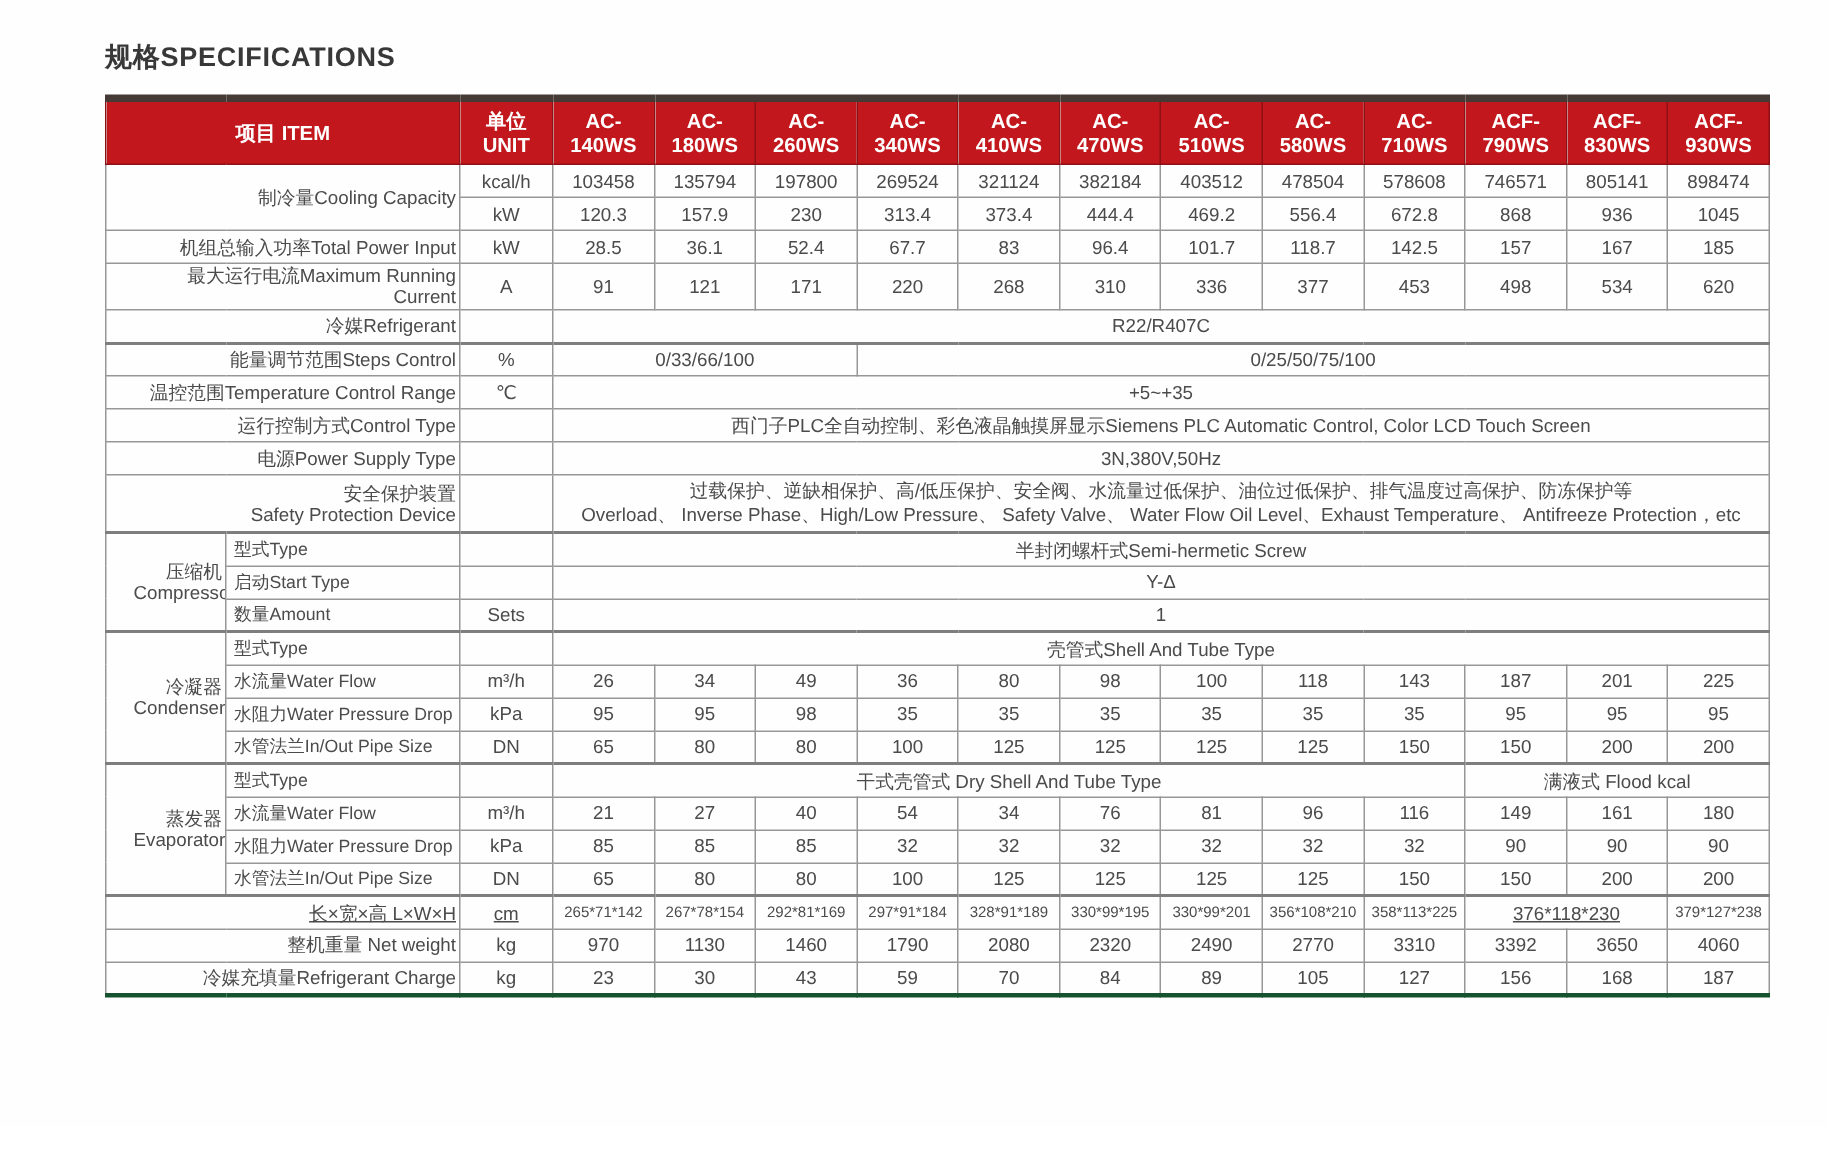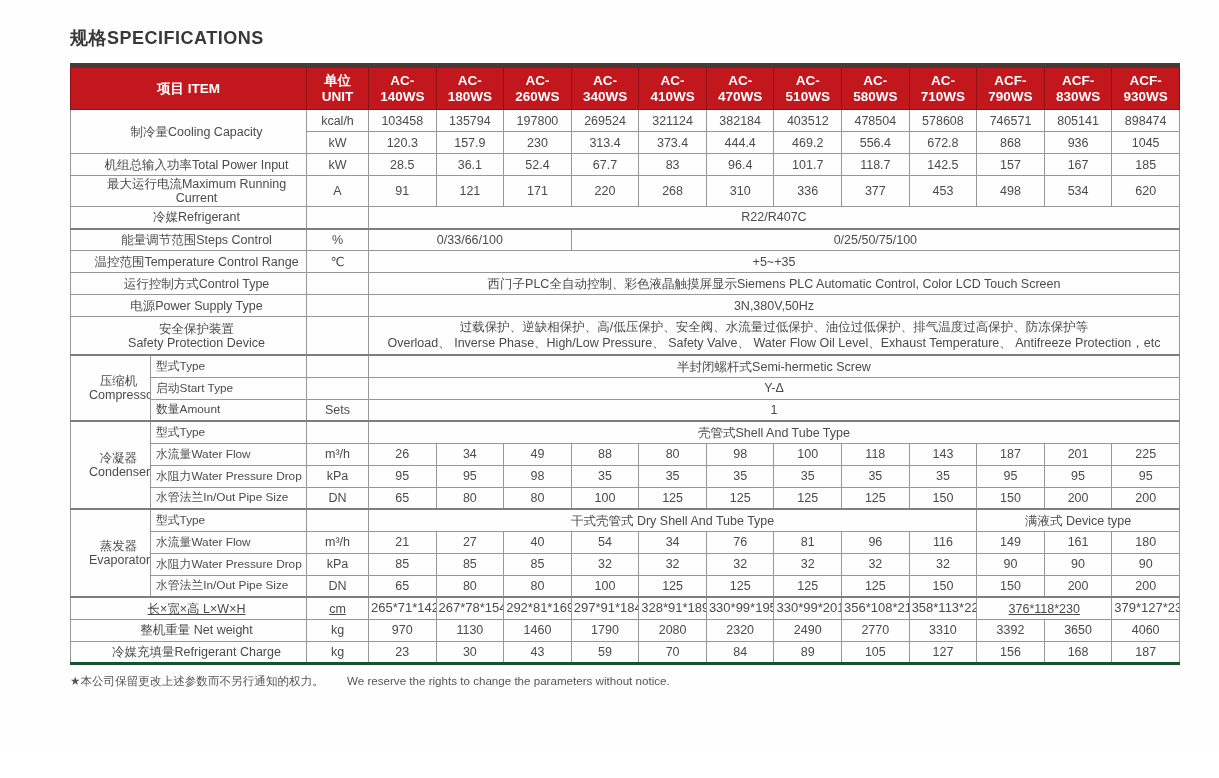--- a/index.html
+++ b/index.html
@@ -16,7 +16,7 @@
   th,td{border:1px solid var(--border);padding:1px 2px;text-align:center;font-size:12.5px;line-height:1.12;height:22px;overflow:hidden;vertical-align:middle;}
   thead th{background:var(--header-bg);color:#fff;font-weight:bold;font-size:13.5px;line-height:1.15;height:44px;
            border:1px solid var(--header-border);border-top:5px solid var(--topbar);white-space:pre-line;}
-  td.lbl,td.grp{ text-align:center;padding-left:18px;white-space:pre-line;}
+  td.lbl,td.grp{ text-align:right;padding-left:18px;white-space:pre-line;}
   td.sub{text-align:left;padding-left:5px;font-size:11.8px;white-space:nowrap;}
   td.unit{font-size:12.5px;text-align:center;}
   tr.sec td{border-top:2px solid #7e7e7e;}

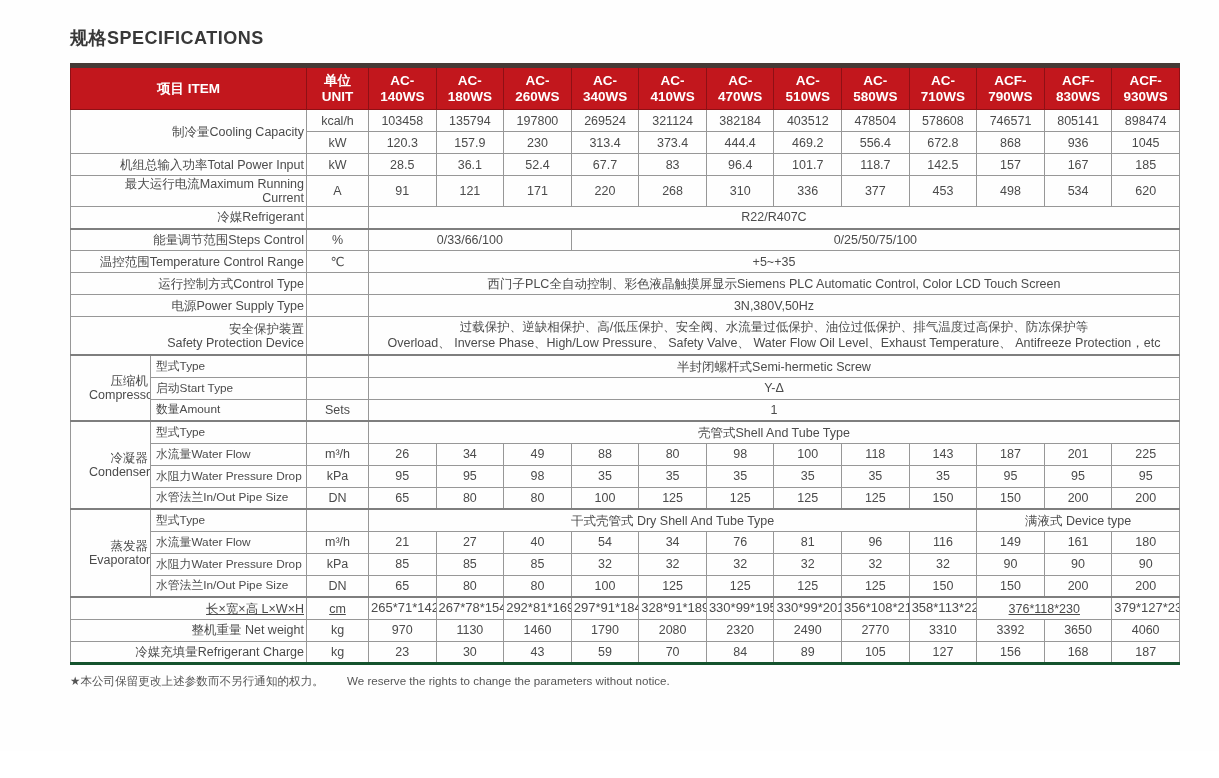--- a/index.html
+++ b/index.html
@@ -208,7 +208,7 @@
           <td>26</td>
           <td>34</td>
           <td>49</td>
-          <td>88</td>
+          <td>36</td>
           <td>80</td>
           <td>98</td>
           <td>100</td>

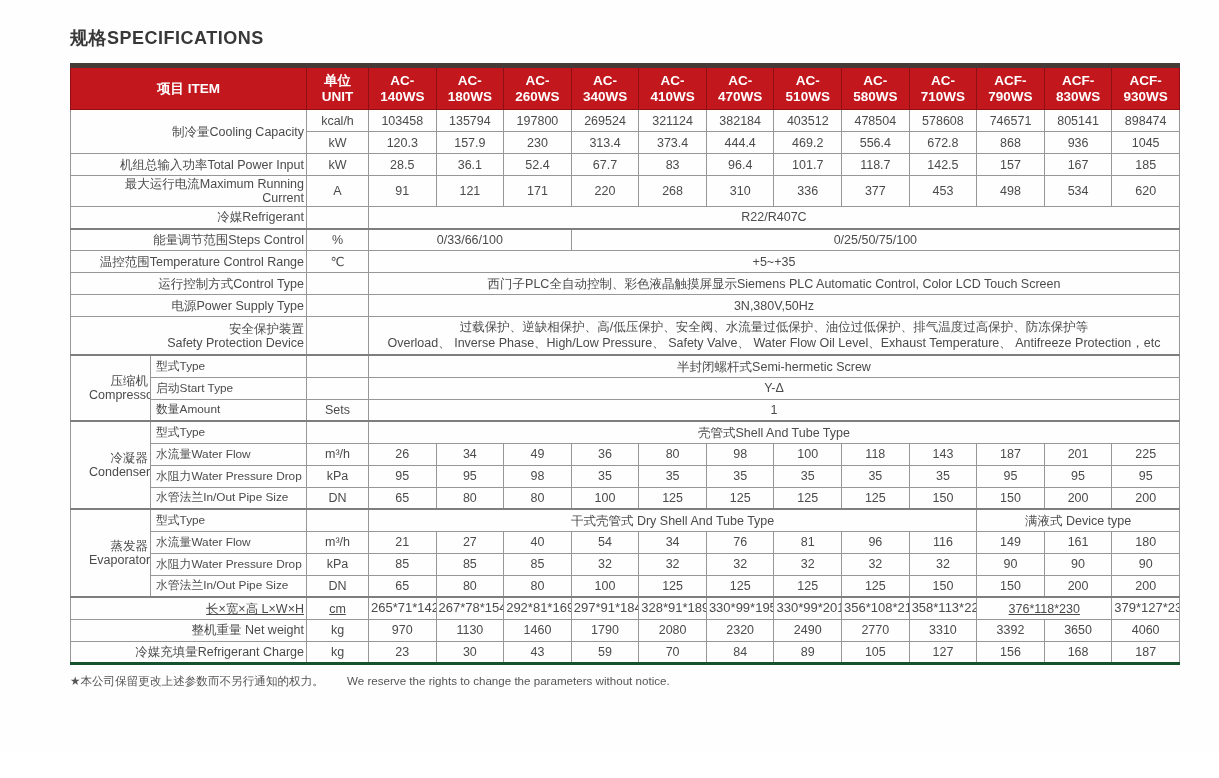--- a/index.html
+++ b/index.html
@@ -256,7 +256,7 @@
           <td class="sub">型式Type</td>
           <td class="unit"></td>
           <td colspan="9">干式壳管式 Dry Shell And Tube Type</td>
-          <td colspan="3">满液式 Device type</td>
+          <td colspan="3">满液式 Flood kcal</td>
         </tr>
         <tr>
           <td class="sub">水流量Water Flow</td>

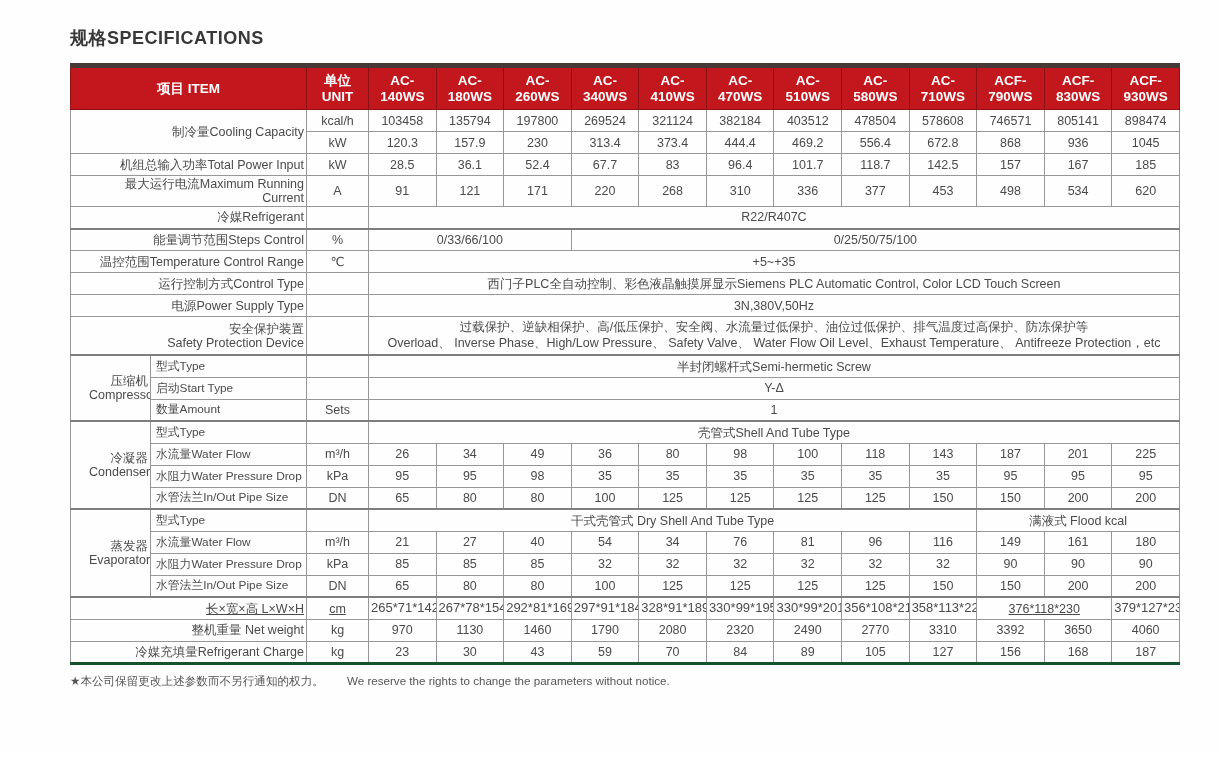--- a/index.html
+++ b/index.html
@@ -20,7 +20,7 @@
   td.sub{text-align:left;padding-left:5px;font-size:11.8px;white-space:nowrap;}
   td.unit{font-size:12.5px;text-align:center;}
   tr.sec td{border-top:2px solid #7e7e7e;}
-  tr.dims td{font-size:13px;}
+  tr.dims td{font-size:10px;}
   tr.dims td[colspan], tr.dims td.lbl, tr.dims td.unit{font-size:12.5px;text-decoration:underline;}
   td.wrap{white-space:pre-line;padding:3px 10px;line-height:1.25;margin-top:37px;}
   .footnotes{margin-top:7px;font-size:11.6px;color:var(--foot);line-height:1.6;}

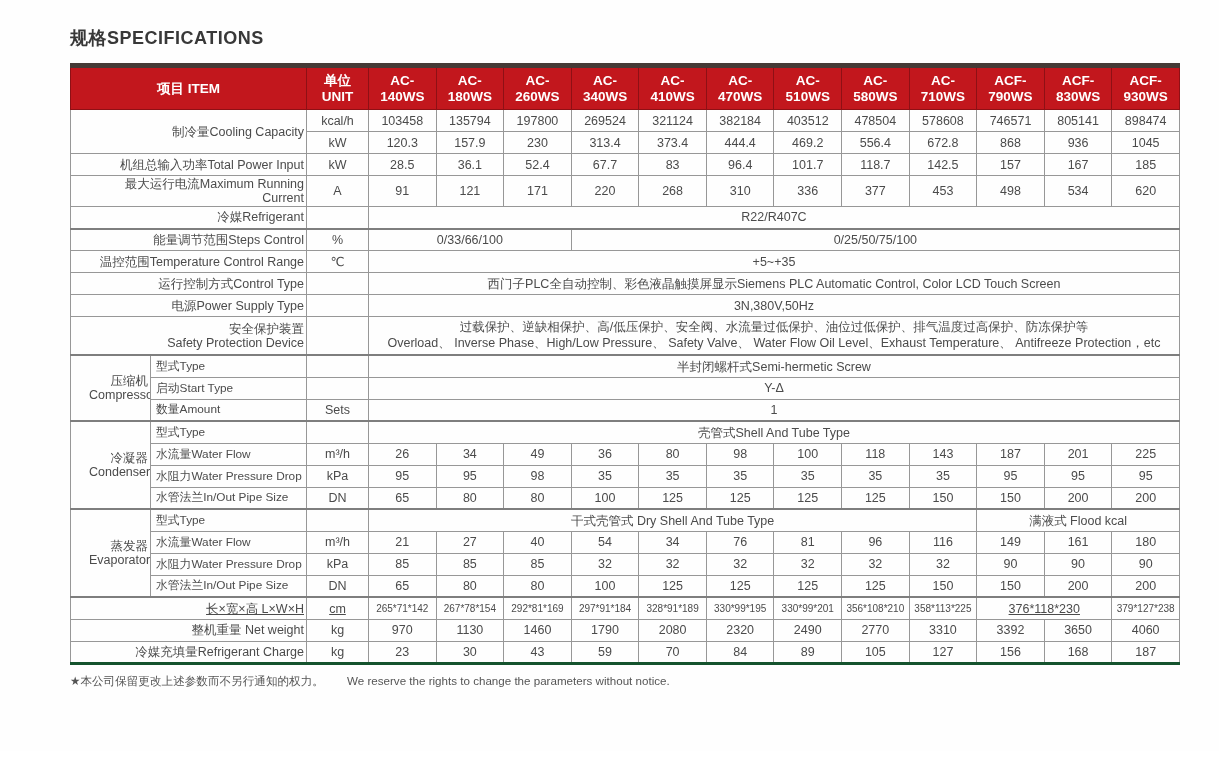--- a/index.html
+++ b/index.html
@@ -357,7 +357,6 @@
   </table>
 
   <div class="footnotes">
-    <div>★本公司保留更改上述参数而不另行通知的权力。　　We reserve the rights to change the parameters without notice.</div>
   </div>
 </div>
 

